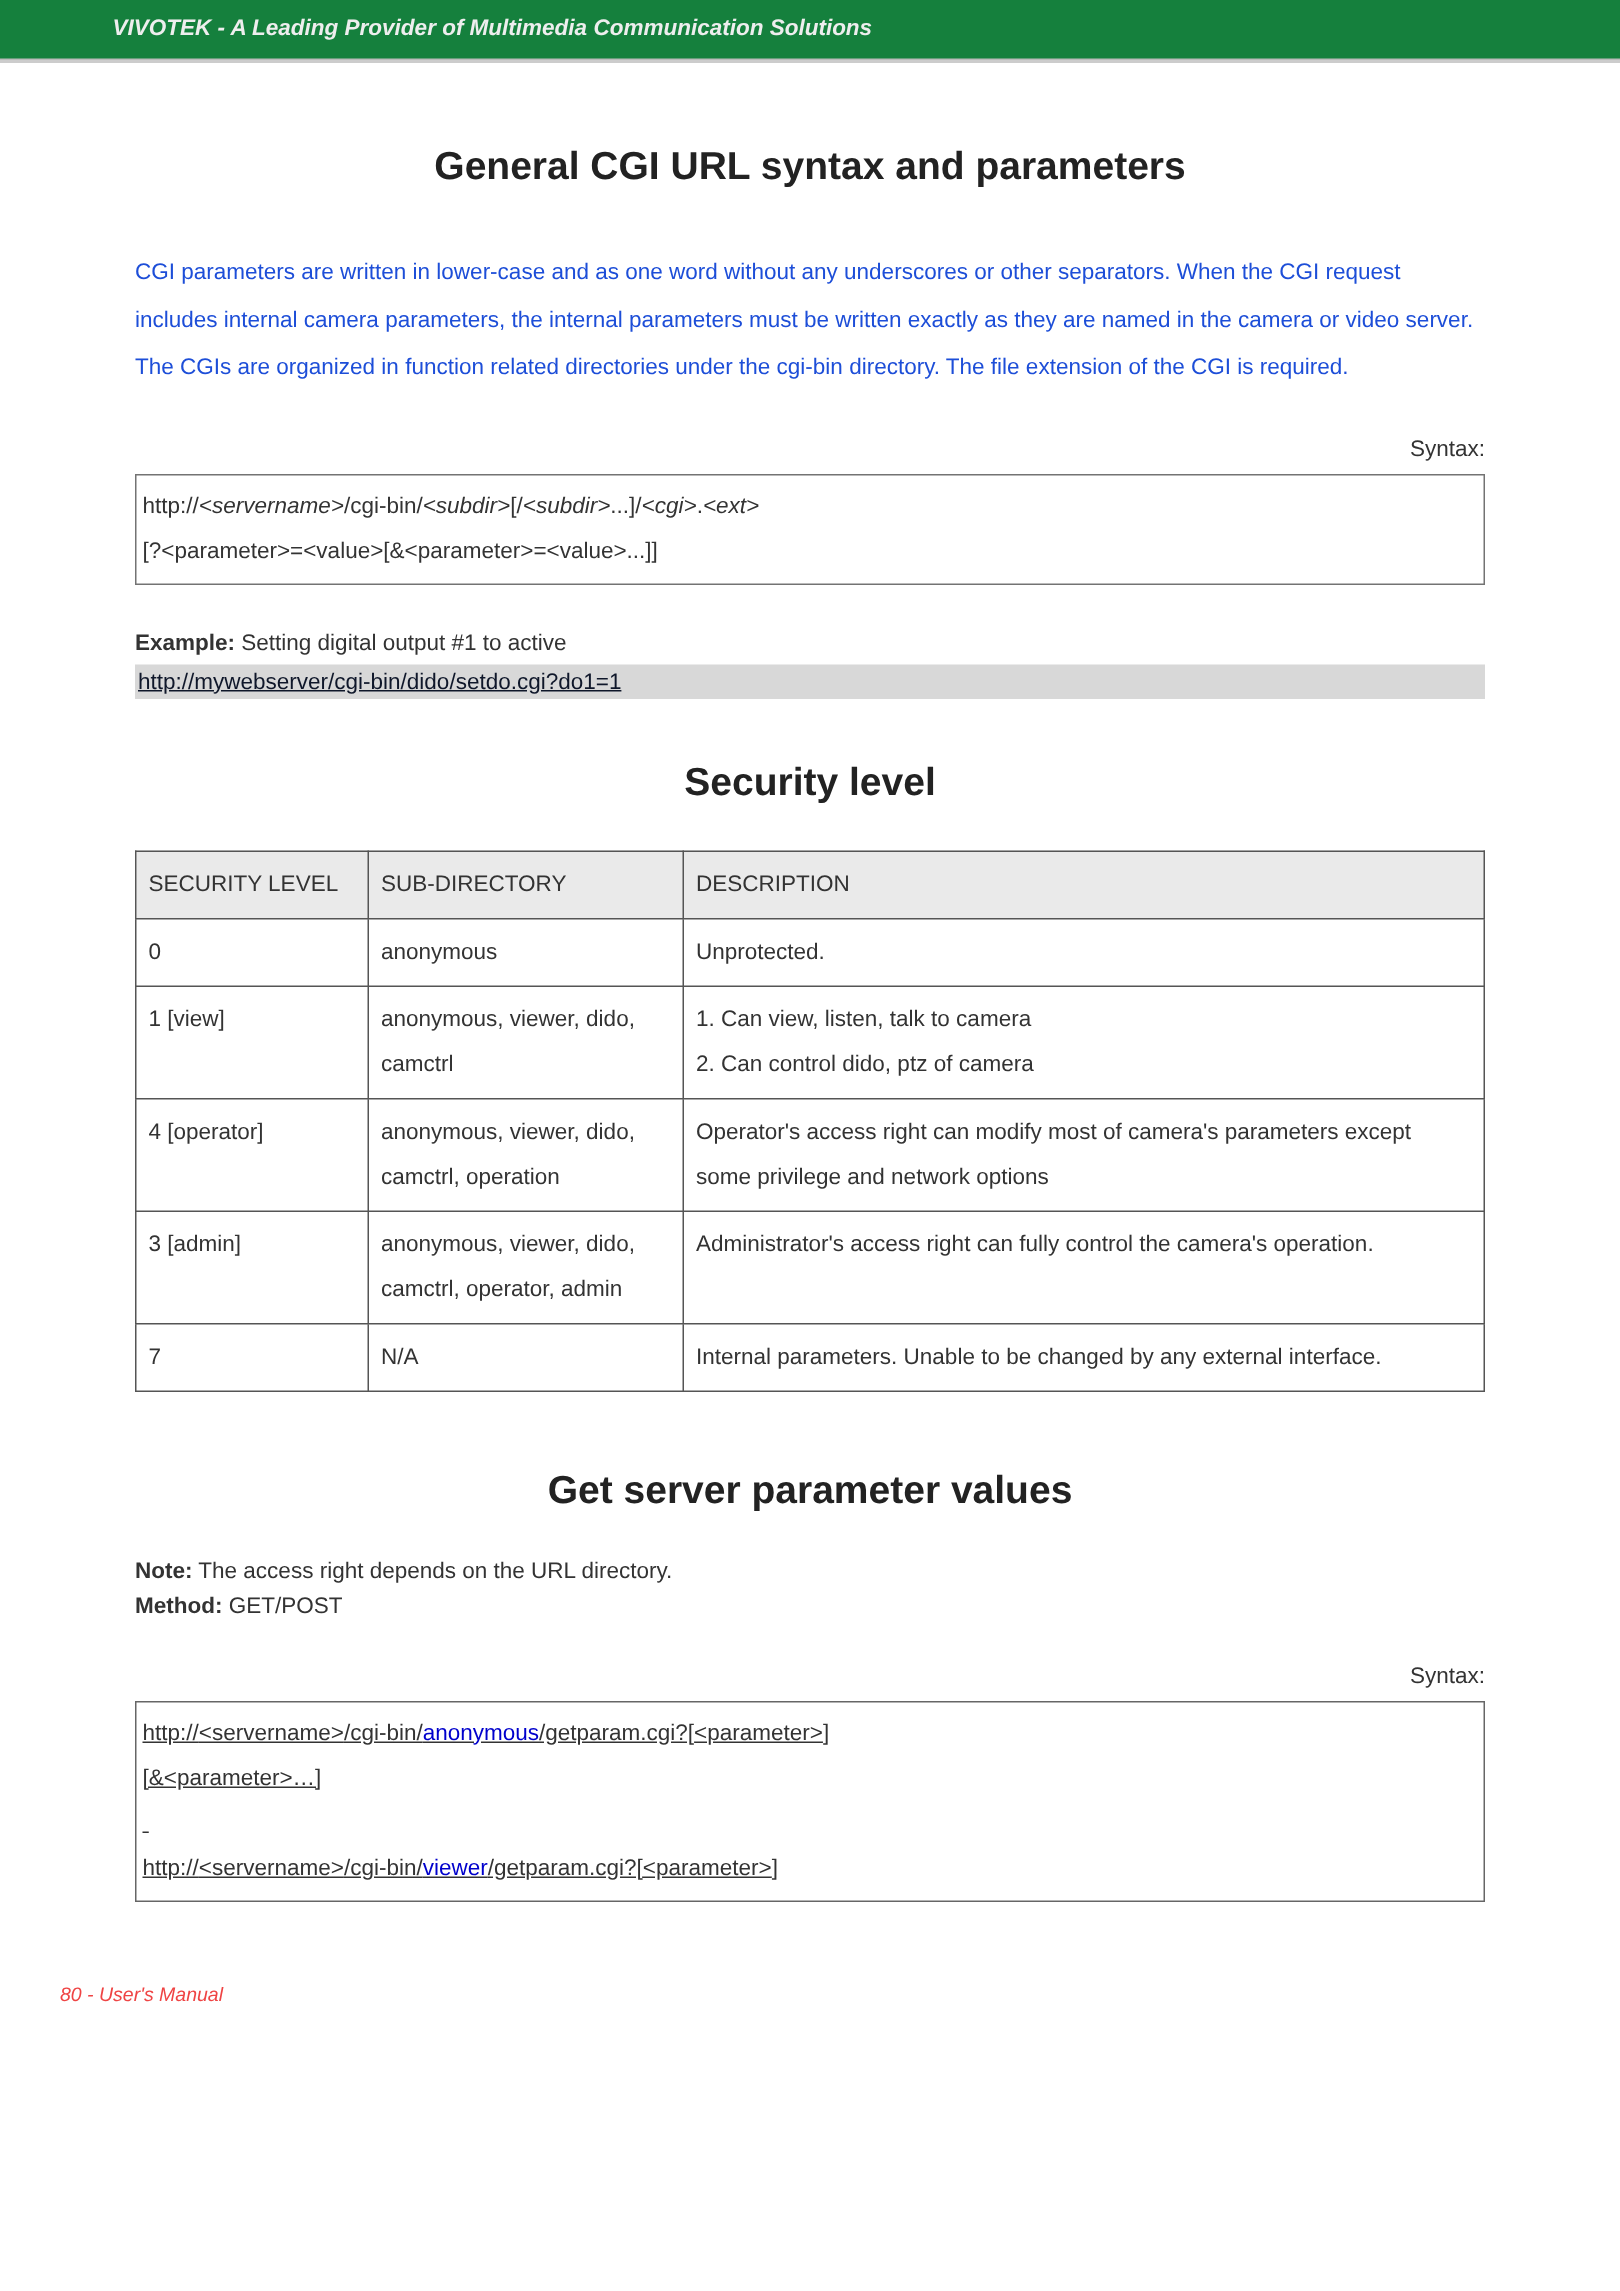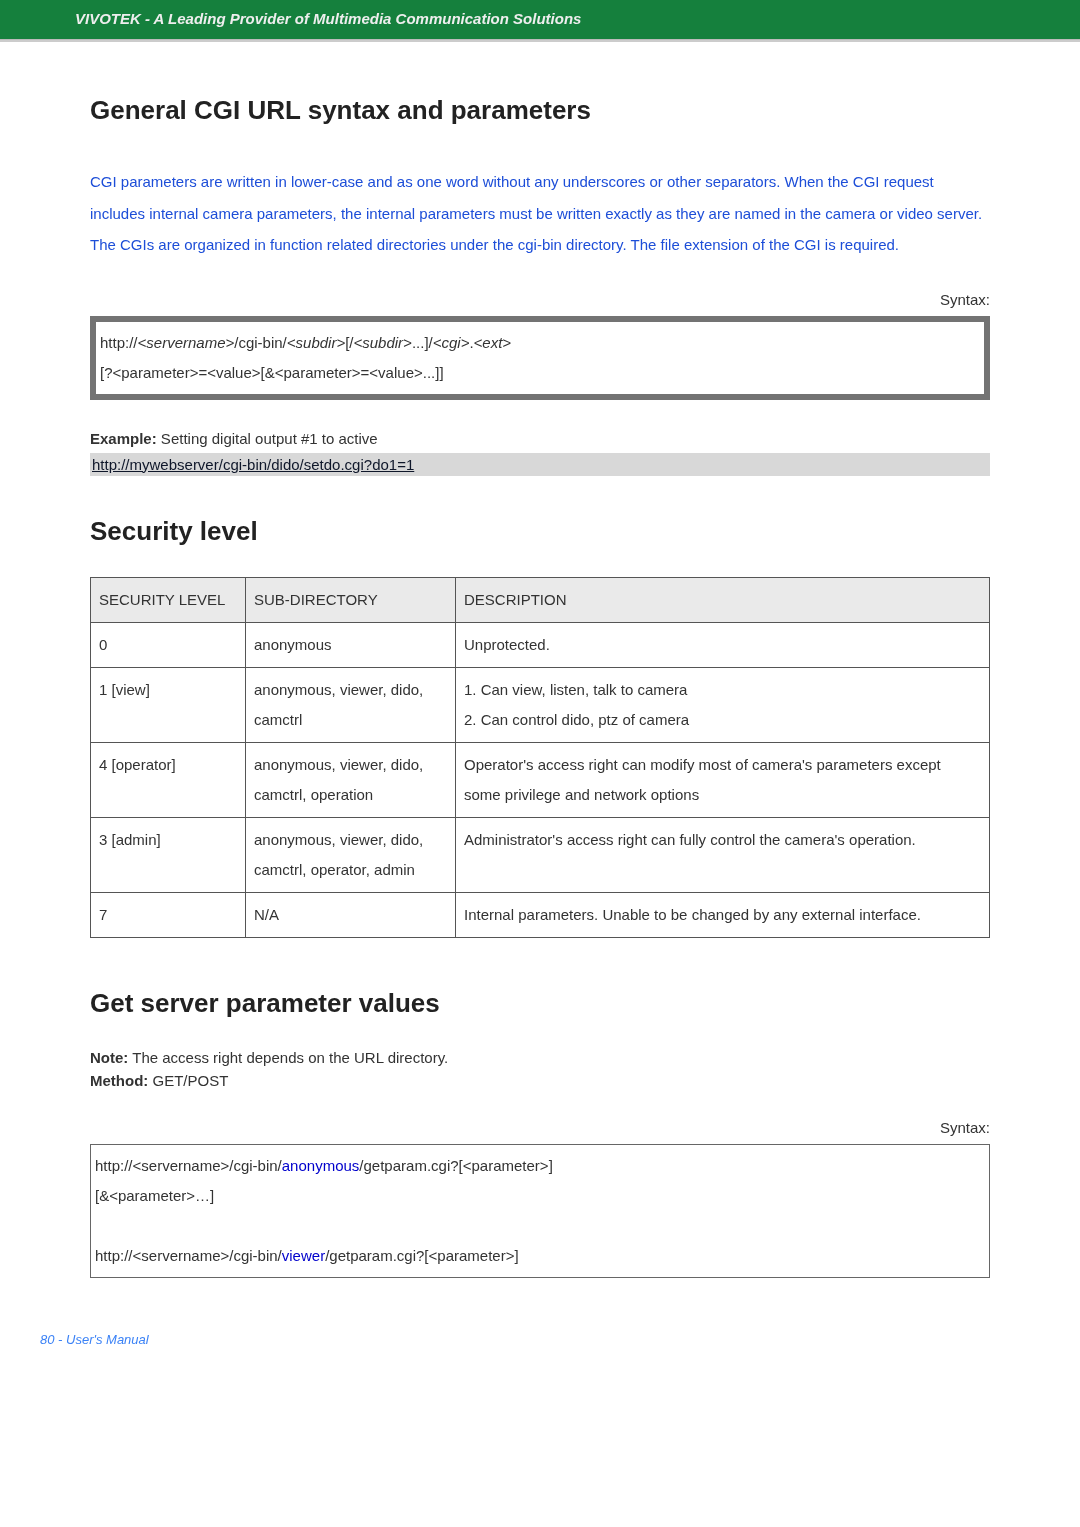--- a/index.html
+++ b/index.html
@@ -36,6 +36,7 @@
     font-size: 26px;
     color: #222;
     margin-bottom: 40px;
+    text-align: center;
   }
   h2.mid { margin-top: 40px; margin-bottom: 30px; }
   p.body {

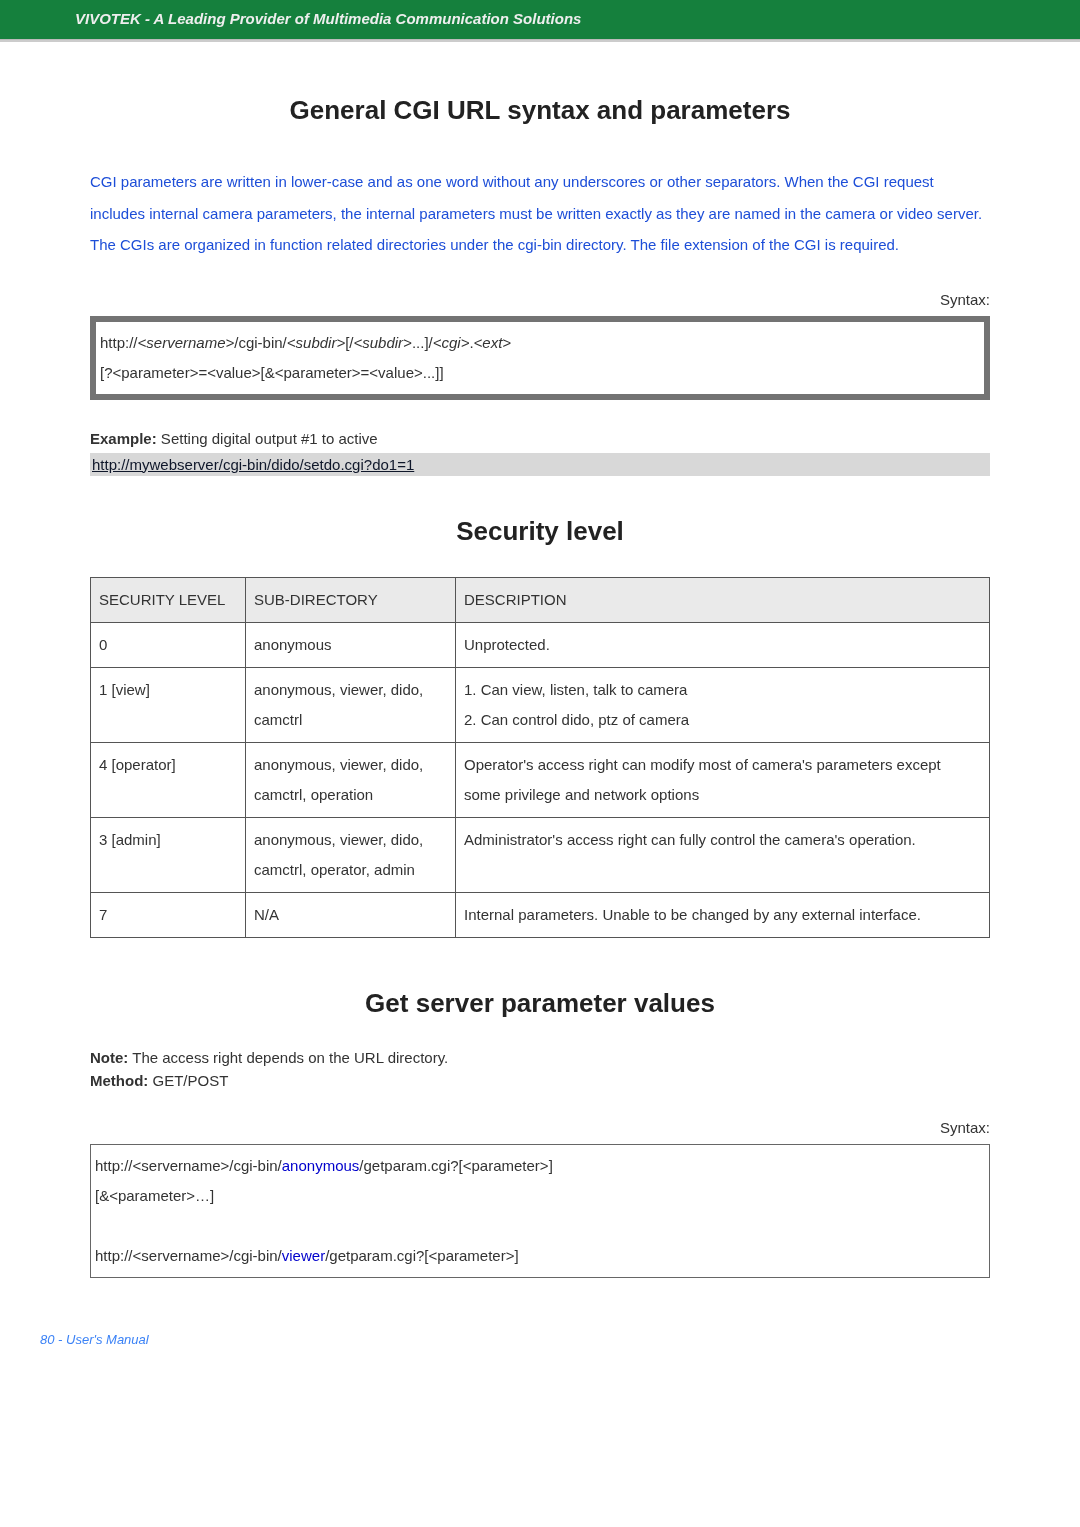--- a/index.html
+++ b/index.html
@@ -52,7 +52,7 @@
     text-align: right;
   }
   .code-box {
-    border: 6px solid #737373;
+    border: 1px solid #737373;
     padding: 6px 4px;
     font-size: 15px;
     line-height: 2.0;

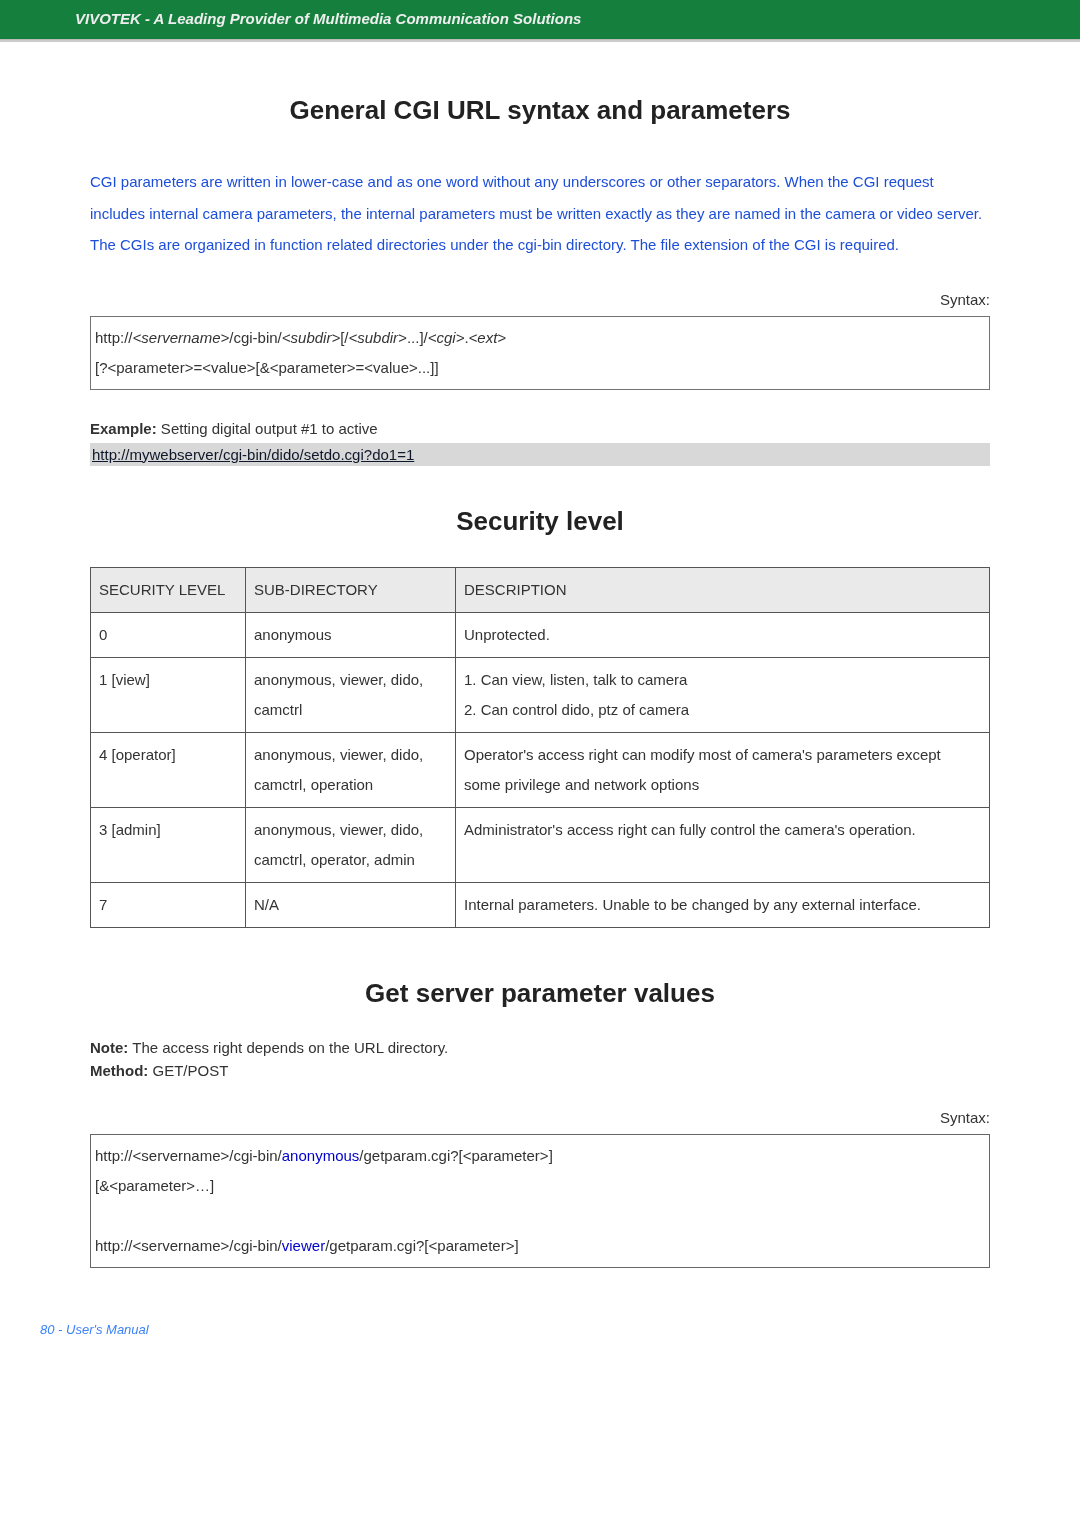--- a/index.html
+++ b/index.html
@@ -110,6 +110,7 @@
     font-size: 15px;
     line-height: 2.0;
     font-family: Verdana, sans-serif;
+    text-decoration: underline;
   }
 </style>
 </head>

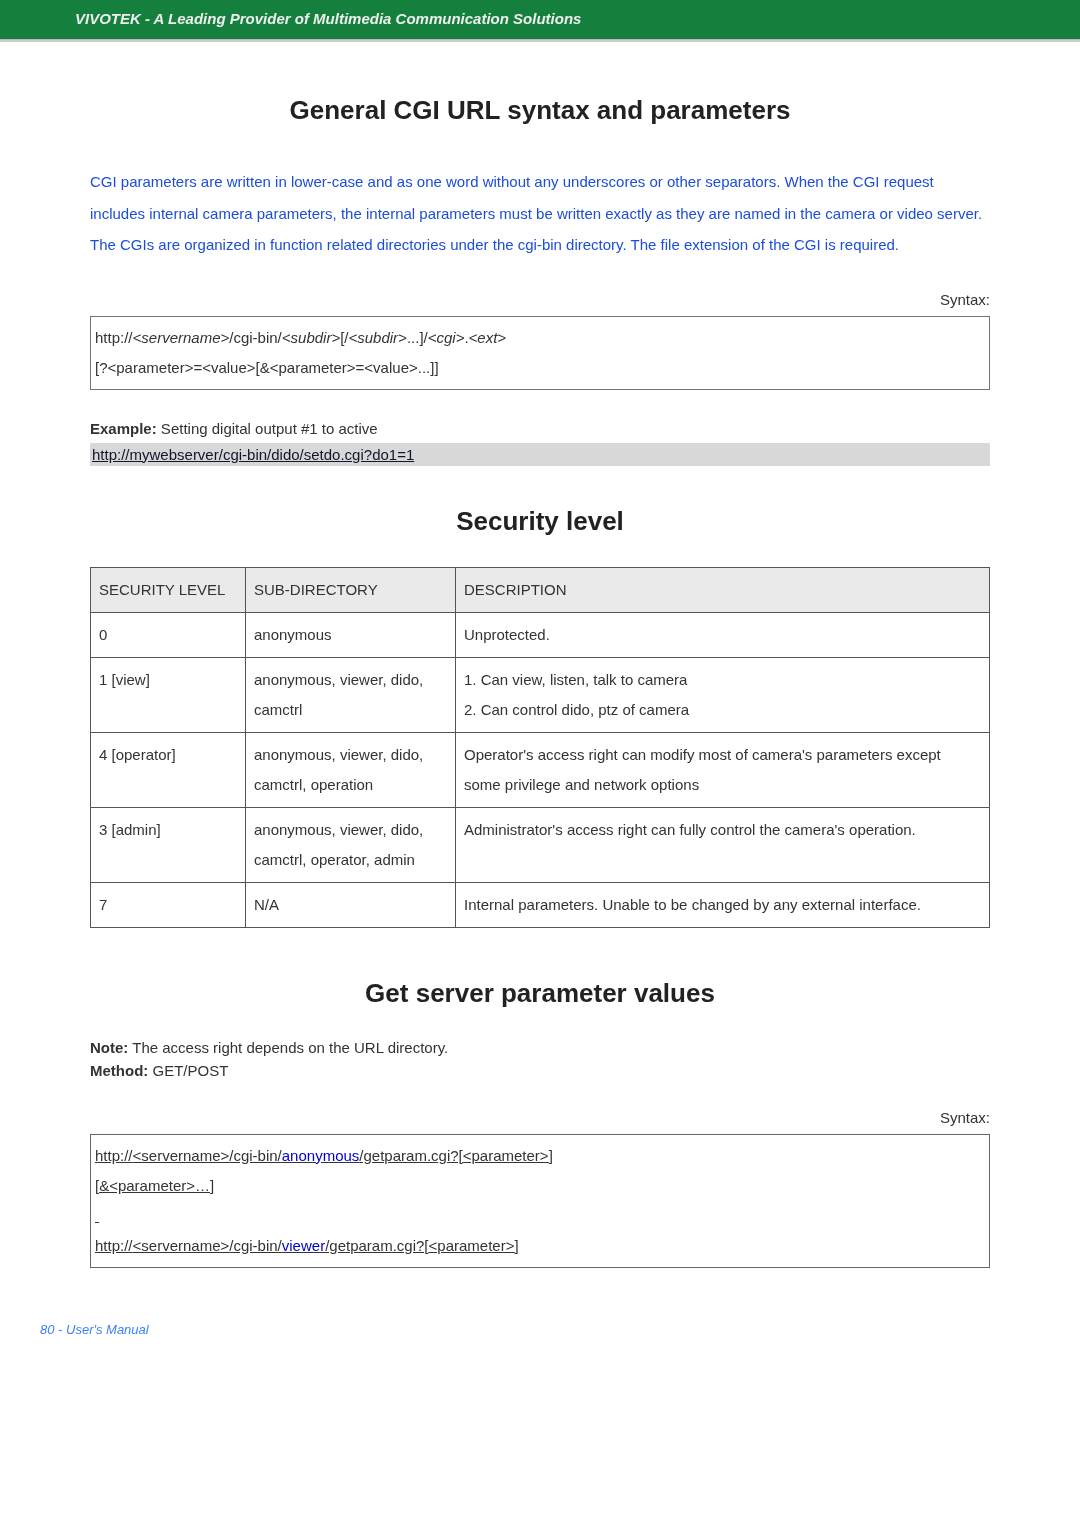--- a/index.html
+++ b/index.html
@@ -100,7 +100,7 @@
     position: relative;
     margin-top: 20px;
     padding: 4px 0 30px 40px;
-    color: #3b82f6;
+    color: #ef4444;
     font-style: italic;
     font-size: 13px;
   }

